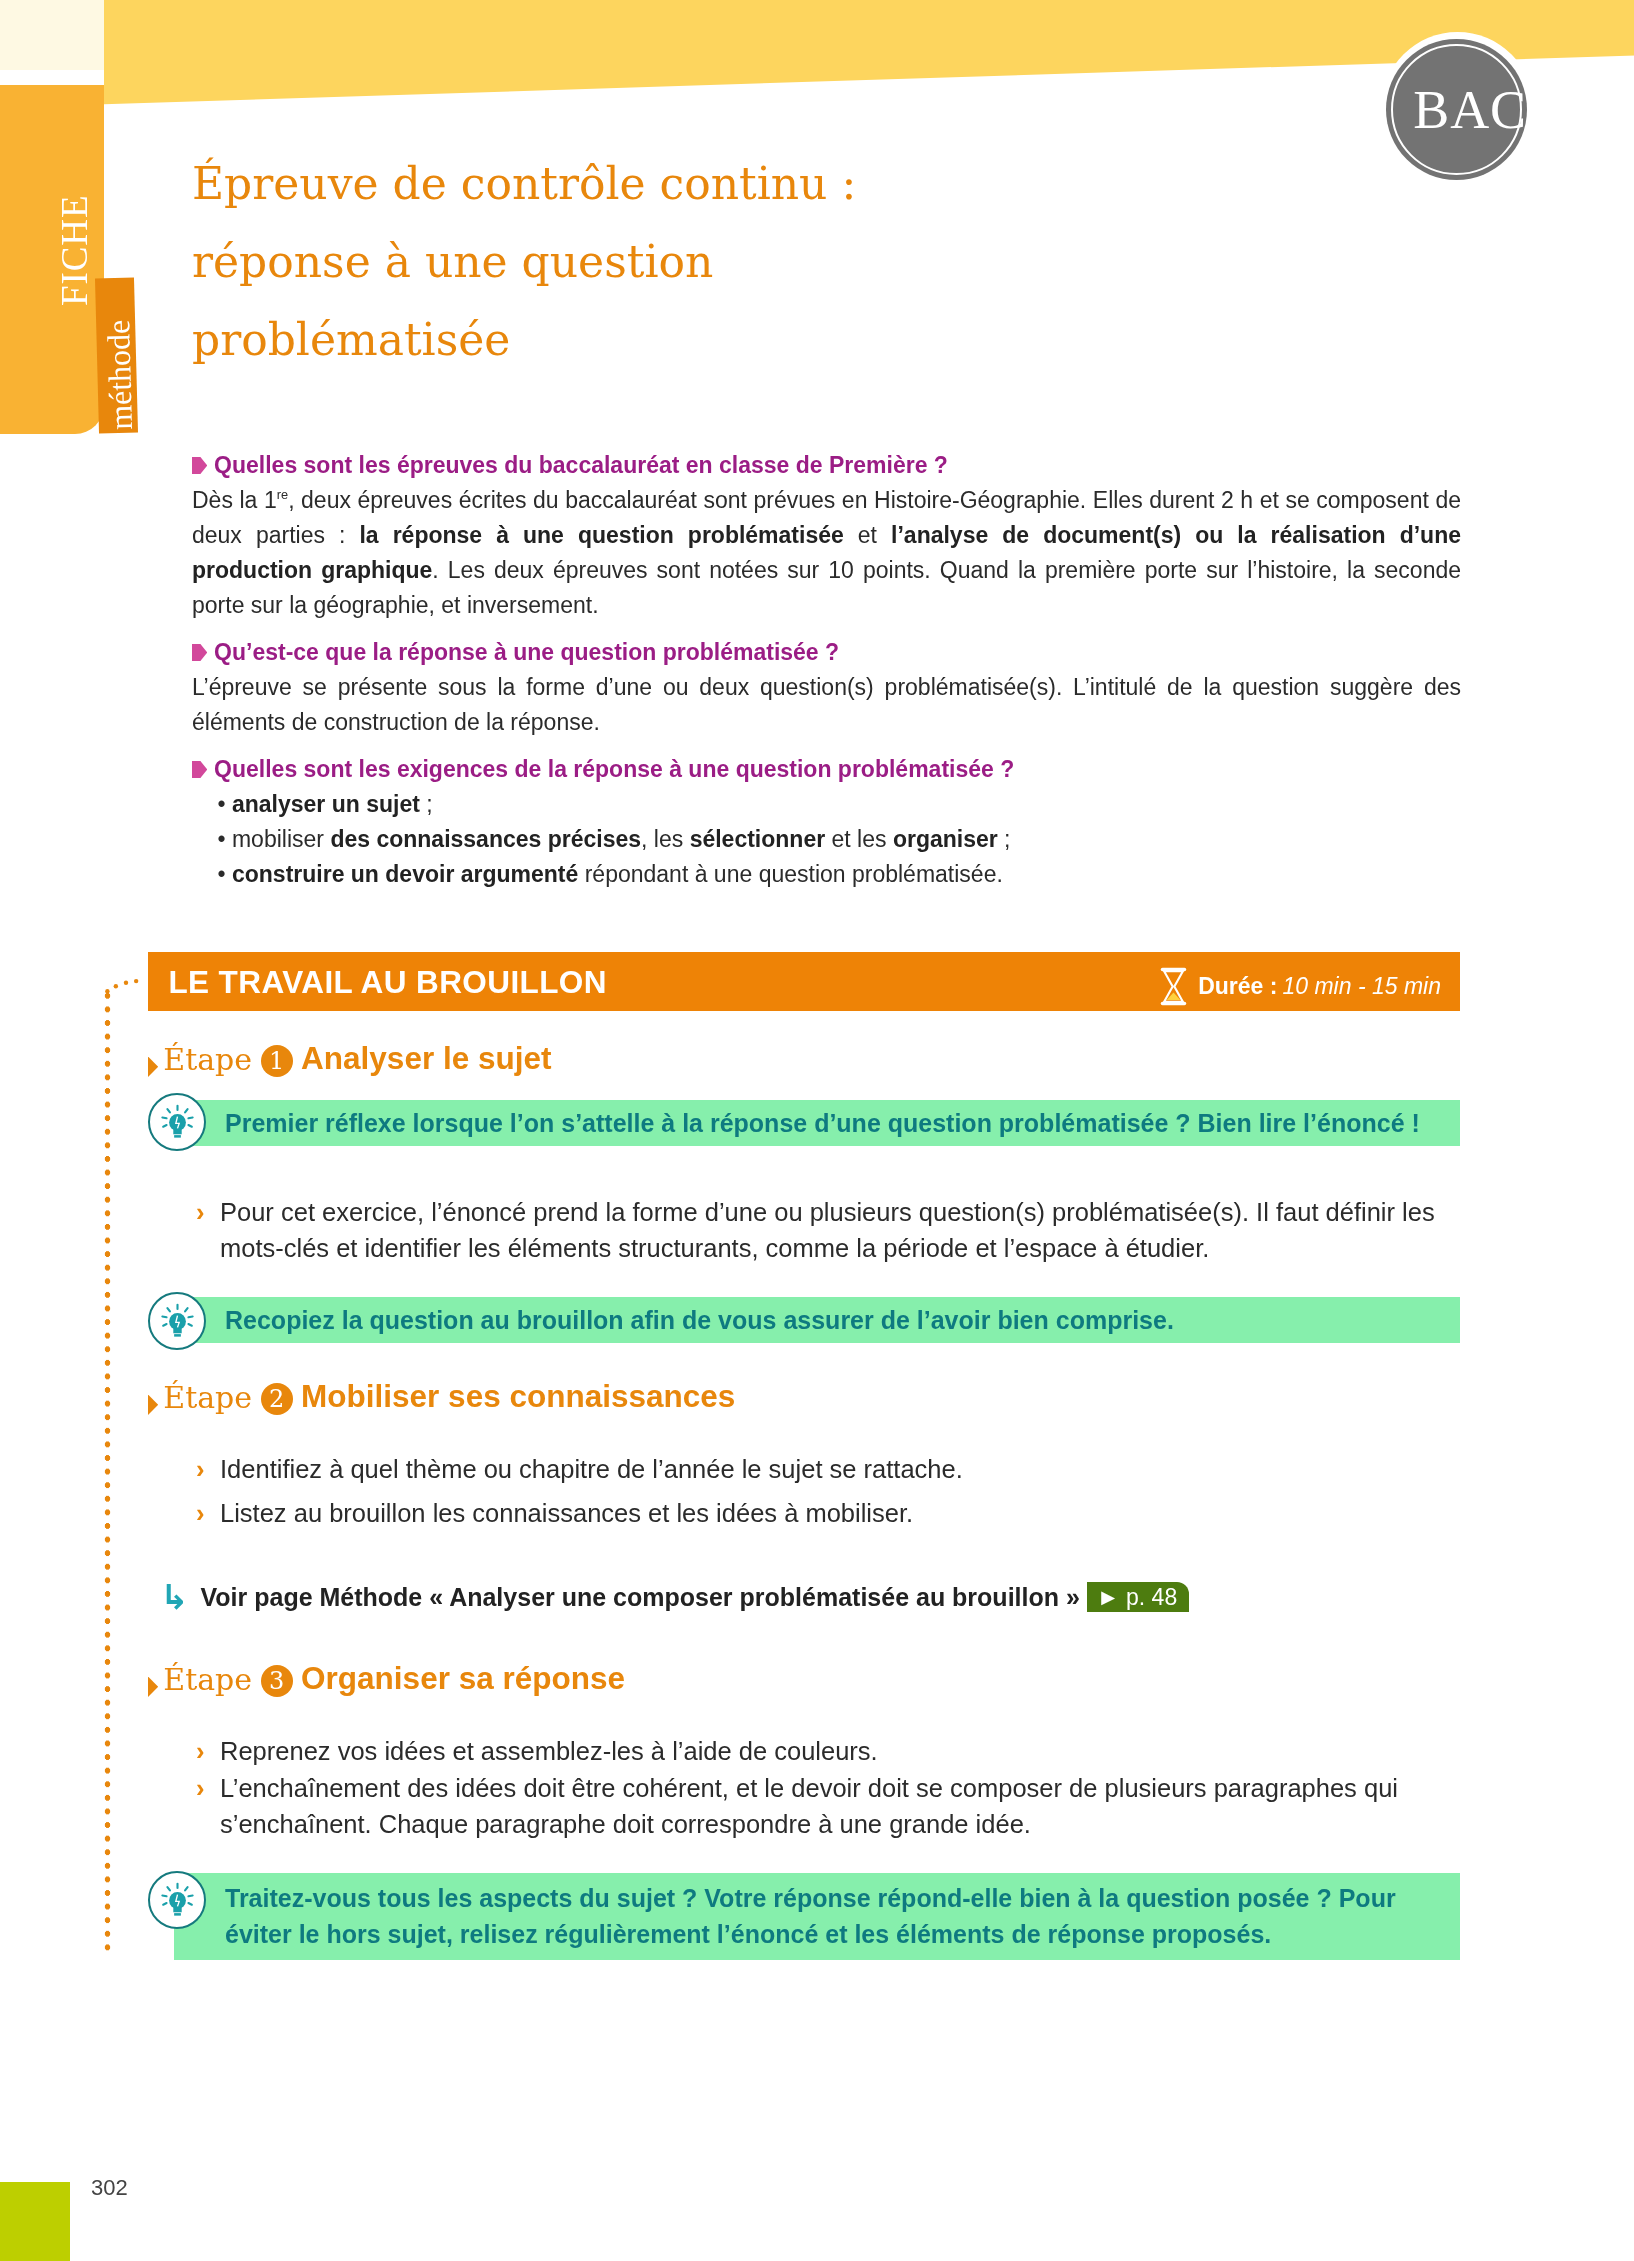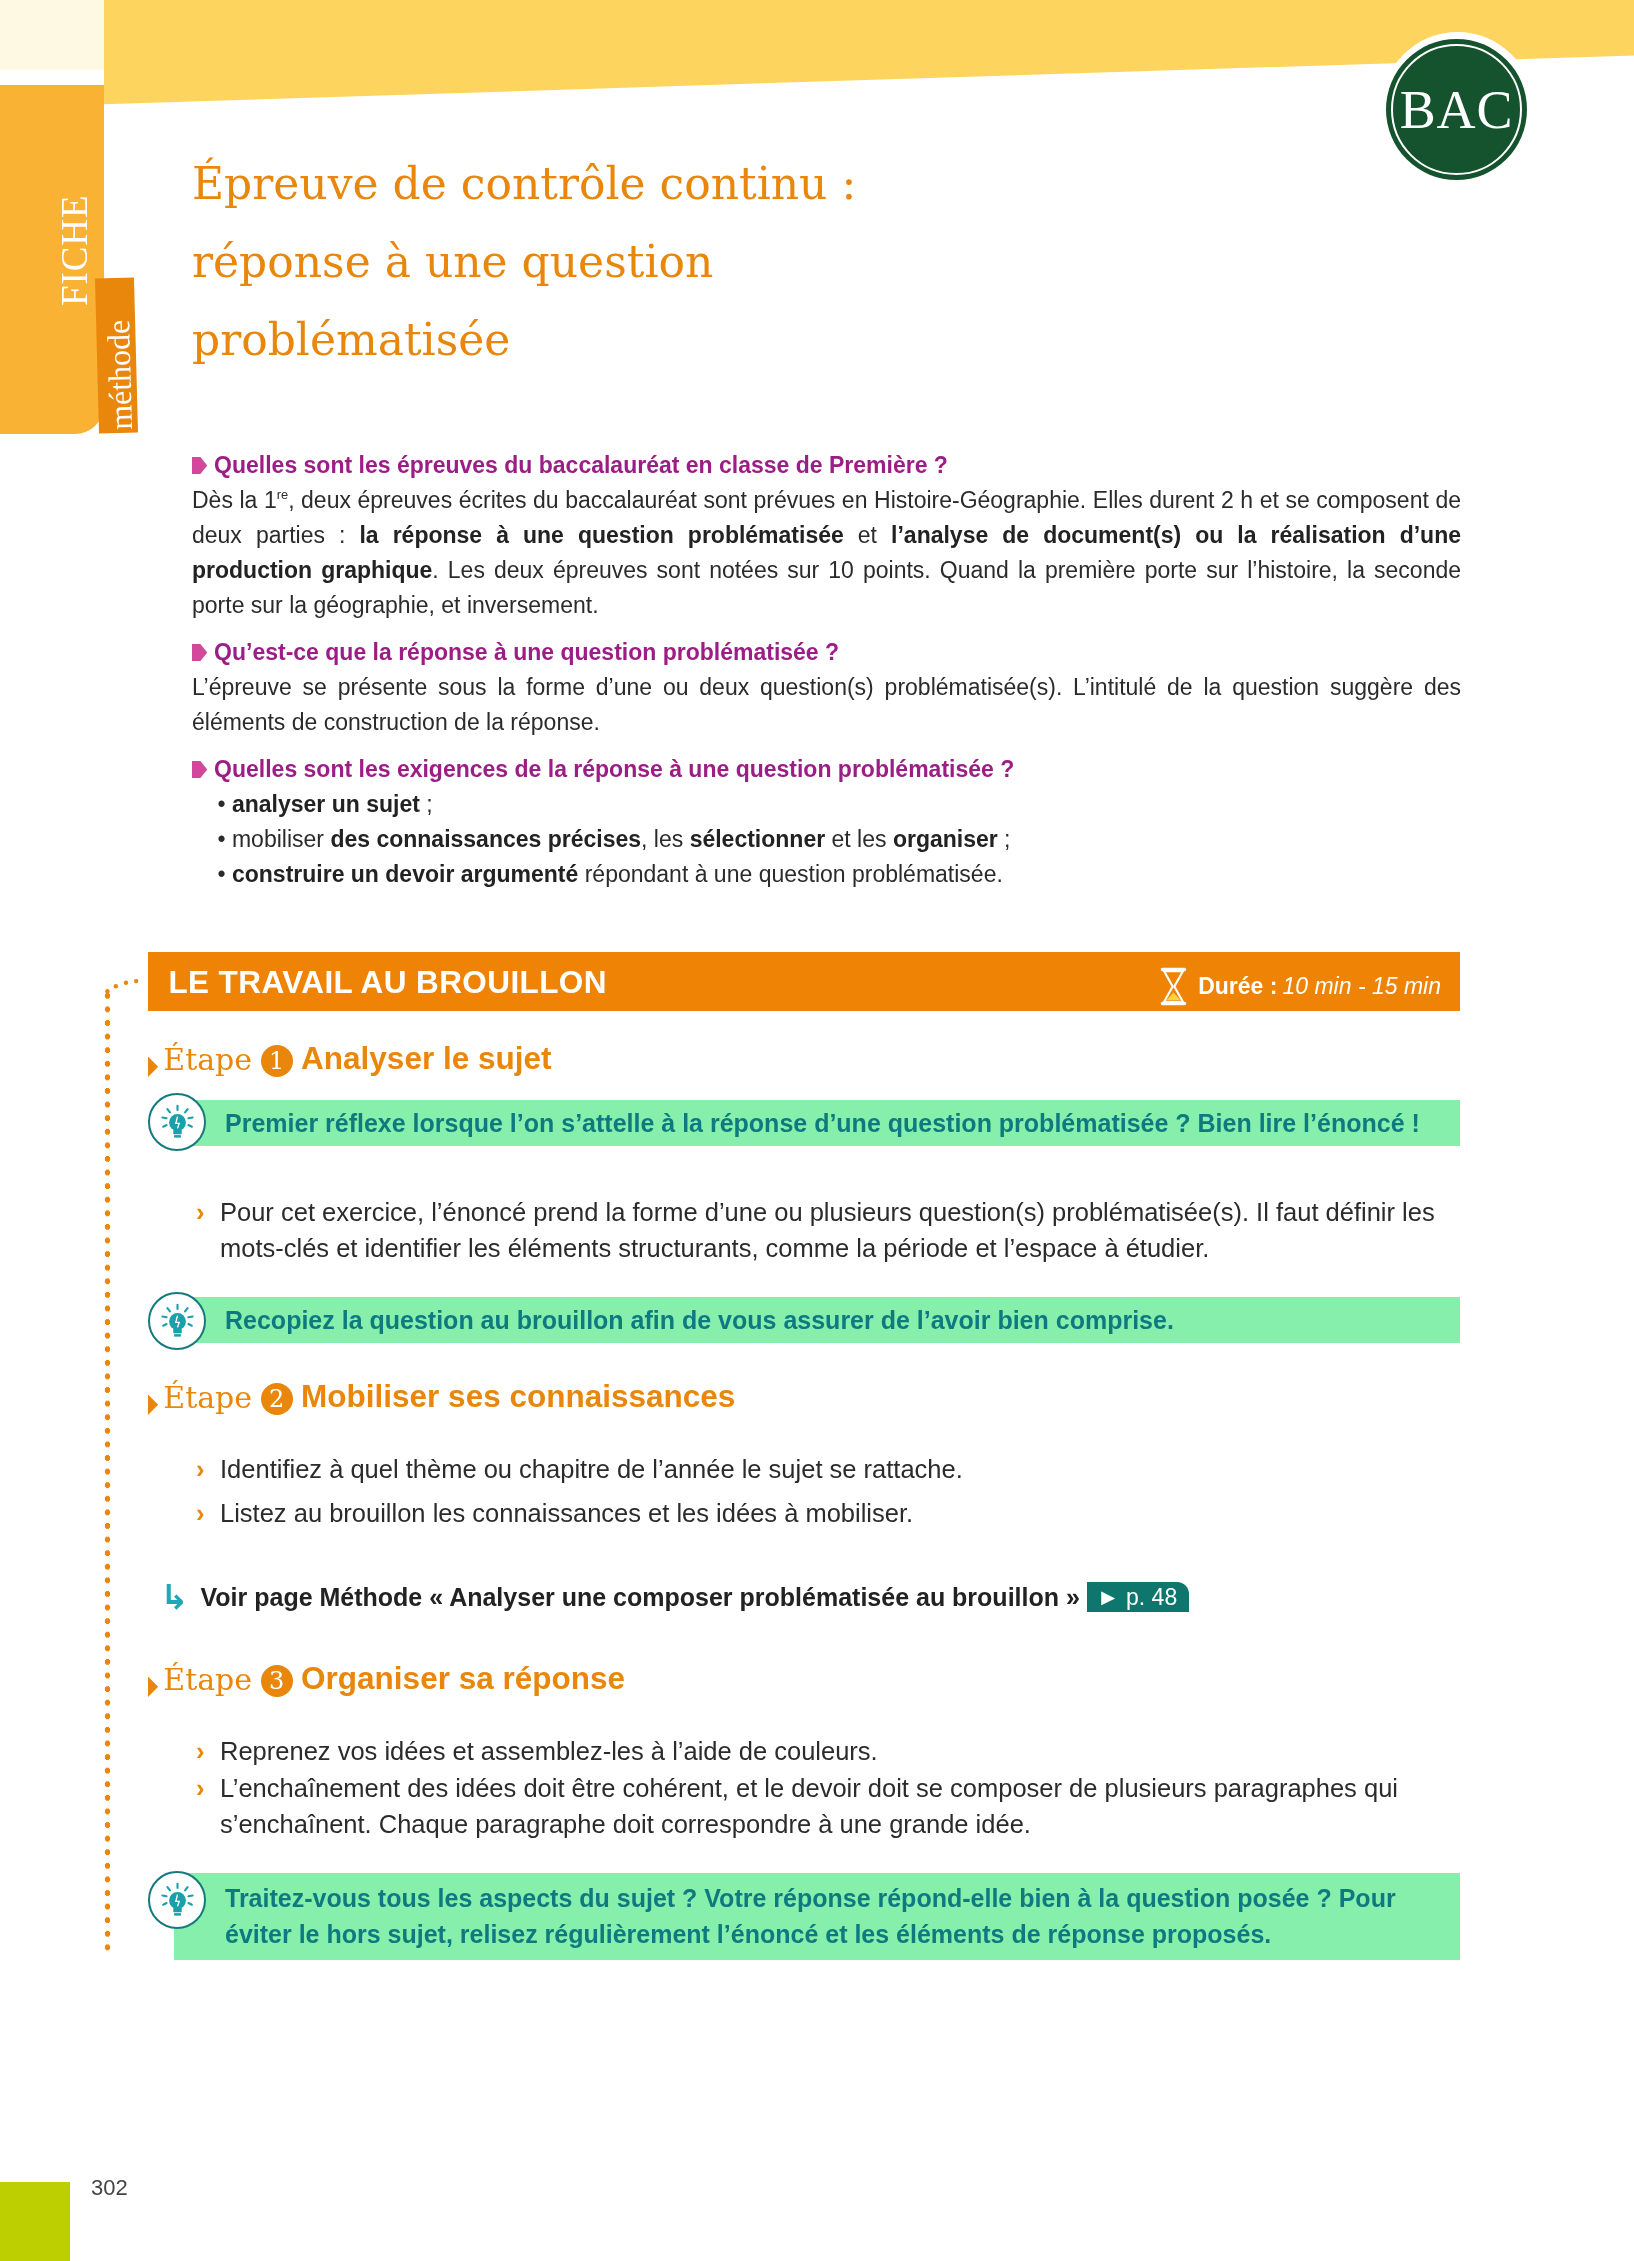--- a/index.html
+++ b/index.html
@@ -18,8 +18,8 @@
   .tab-methode span { position:absolute; left:5.1px; top:152px; transform-origin:0 0; transform:rotate(-90deg);
                  font-family:"Liberation Serif", serif; color:#fff; font-size:32px; white-space:nowrap; line-height:34px; }
   .bac-outer { left:1381px; top:32px; width:153px; height:153px; border-radius:50%; background:#fff; }
-  .bac { left:1386px; top:39px; width:141px; height:141px; border-radius:50%; background:#14532d;
-         display:flex; align-items:center; justify-content:center; }
+  .bac { left:1386px; top:39px; width:141px; height:141px; border-radius:50%; background:#737373;
+         display:flex; align-items:center; justify-content:flex-end; }
   .bac-ring { position:absolute; left:5.1px; top:5.1px; right:5.1px; bottom:5.1px; border:2.6px solid #fff; border-radius:50%; }
   .bac span { font-family:"Liberation Serif", serif; color:#fff; font-size:54px; letter-spacing:0.9px; position:relative; }
   .title { left:192px; top:145px; width:1107px; font-family:"DejaVu Serif", serif; color:#E8870C;

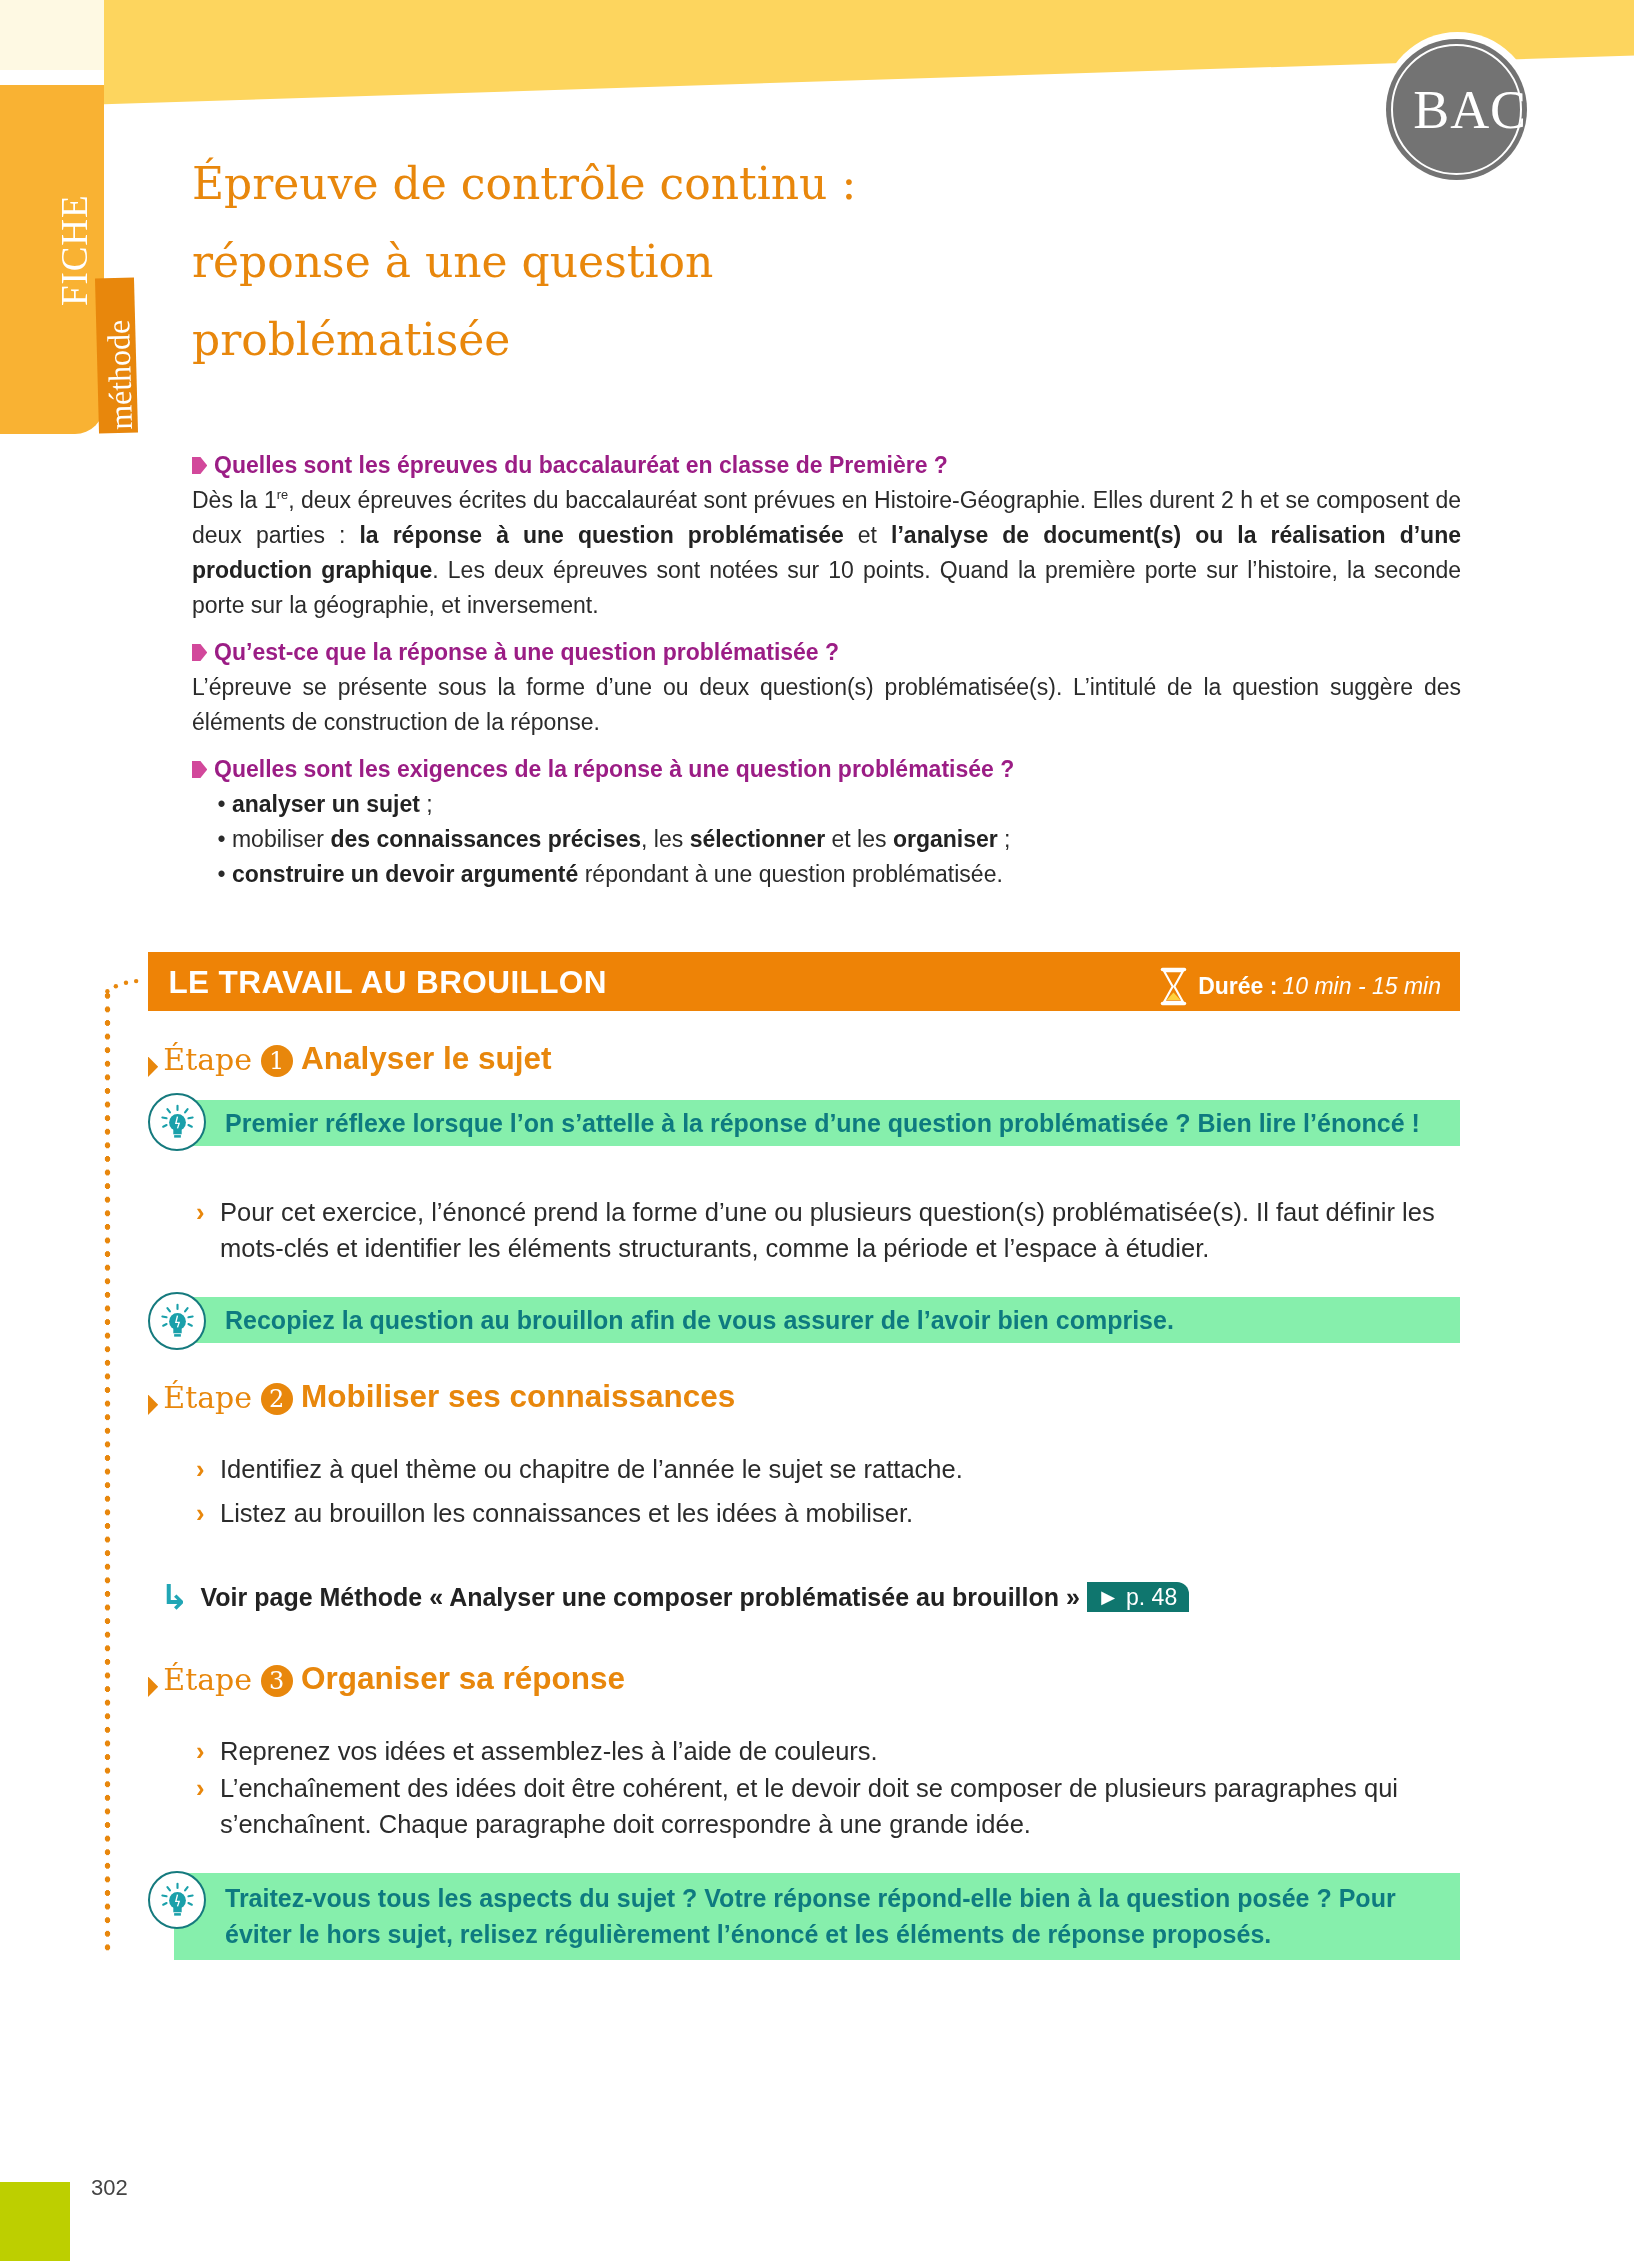--- a/index.html
+++ b/index.html
@@ -58,7 +58,7 @@
   .item .chev { color:#E8870C; font-weight:bold; width:24px; flex:none; }
   .ref { left:160px; top:1577px; font-size:25px; font-weight:bold; color:#222; display:flex; align-items:center; }
   .ref .arrow { color:#21A6B5; font-size:34px; margin-right:12px; font-weight:bold; }
-  .ref .pg { background:#0f766e; color:#fff; font-weight:normal; padding:1.7px 12px 1.7px 10.2px; margin-left:6.8px;
+  .ref .pg { background:#4d7c0f; color:#fff; font-weight:normal; padding:1.7px 12px 1.7px 10.2px; margin-left:6.8px;
              border-top-right-radius:12px; font-size:23px; }
   .footer-sq { left:0; top:2182px; width:70px; height:79px; background:#BDCF00; }
   .page-no { left:91px; top:2175px; font-size:22px; color:#444; }

